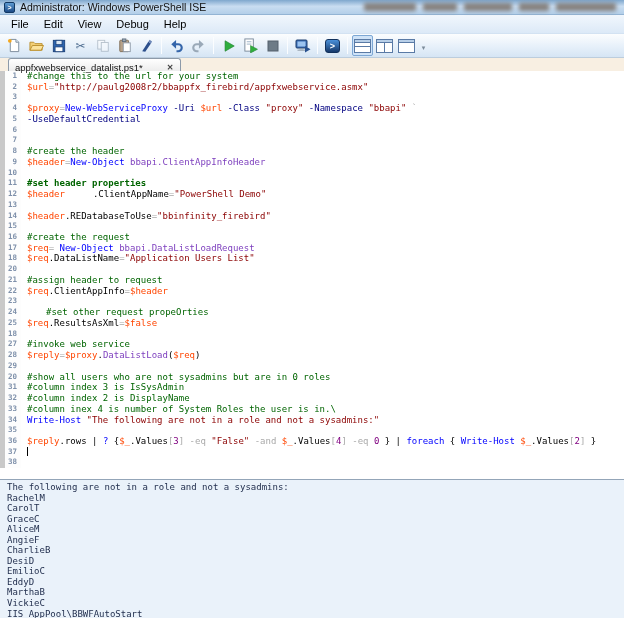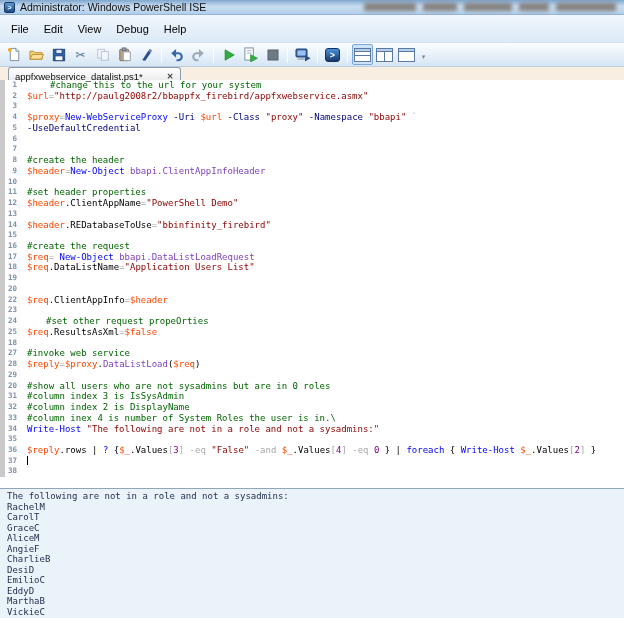--- a/index.html
+++ b/index.html
@@ -26,7 +26,7 @@
 
   
   .menubar {
-    height:28px; display:flex; align-items:center; padding-left:4px;
+    height:19px; display:flex; align-items:center; padding-left:4px;
     background:linear-gradient(#f1f7fd,#dcE9f7);
     border-bottom:1px solid #d3e2f2;
   }

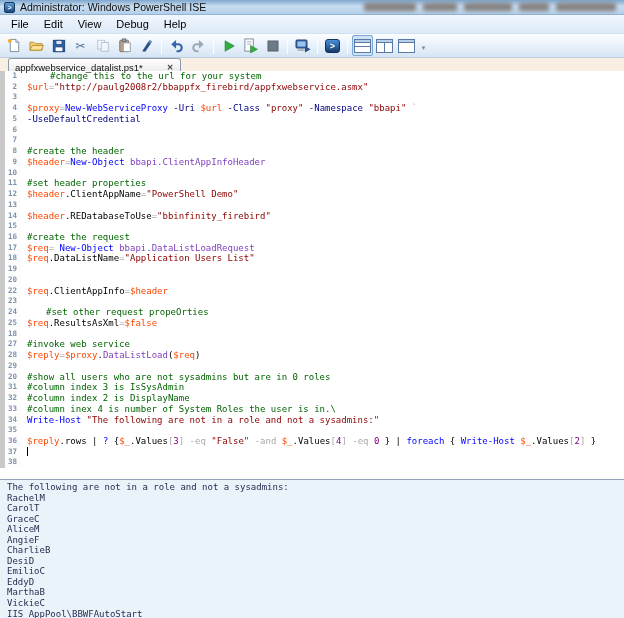--- a/index.html
+++ b/index.html
@@ -226,7 +226,7 @@
 </div>
 
 <div class="editor">
-    <div class="code-line"><span class="ln">1</span><span class="code"><span style="color: rgb(0, 100, 0); margin-left: 23px;">#change this to the url for your system</span></span></div>
+    <div class="code-line"><span class="ln">1</span><span class="code"><span style="color: rgb(0, 100, 0);">#change this to the url for your system</span></span></div>
     <div class="code-line"><span class="ln">2</span><span class="code"><span style="color: rgb(255, 69, 0);">$url</span><span style="color: rgb(169, 169, 169);">=</span><span style="color: rgb(139, 0, 0);">"http://paulg2008r2/bbappfx_firebird/appfxwebservice.asmx"</span></span></div>
     <div class="code-line"><span class="ln">3</span><span class="code"></span></div>
     <div class="code-line"><span class="ln">4</span><span class="code"><span style="color: rgb(255, 69, 0);">$proxy</span><span style="color: rgb(169, 169, 169);">=</span><span style="color: rgb(0, 0, 255);">New-WebServiceProxy</span><span style="color: rgb(0, 0, 0);"> </span><span style="color: rgb(0, 0, 128);">-Uri</span><span style="color: rgb(0, 0, 0);"> </span><span style="color: rgb(255, 69, 0);">$url</span><span style="color: rgb(0, 0, 0);"> </span><span style="color: rgb(0, 0, 128);">-Class</span><span style="color: rgb(0, 0, 0);"> </span><span style="color: rgb(139, 0, 0);">"proxy"</span><span style="color: rgb(0, 0, 0);"> </span><span style="color: rgb(0, 0, 128);">-Namespace</span><span style="color: rgb(0, 0, 0);"> </span><span style="color: rgb(139, 0, 0);">"bbapi"</span><span style="color: rgb(0, 0, 0);"> </span><span style="color: rgb(169, 169, 169);">`</span></span></div>

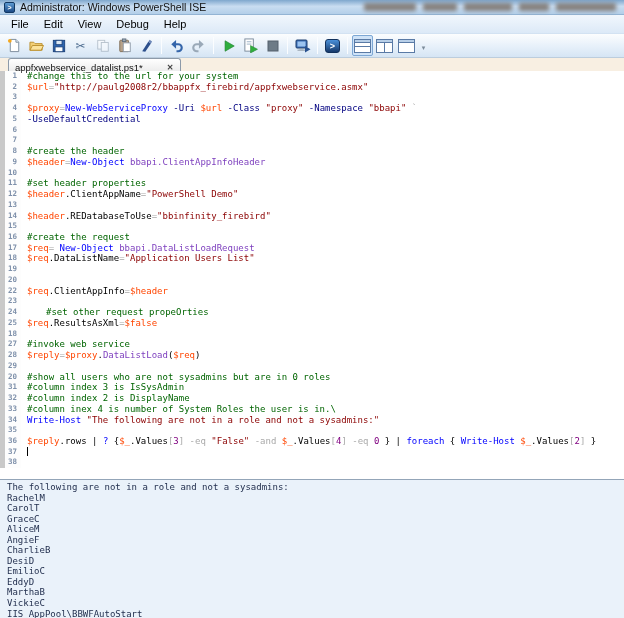--- a/index.html
+++ b/index.html
@@ -236,7 +236,7 @@
     <div class="code-line"><span class="ln">8</span><span class="code"><span style="color: rgb(0, 100, 0);">#create the header</span></span></div>
     <div class="code-line"><span class="ln">9</span><span class="code"><span style="color: rgb(255, 69, 0);">$header</span><span style="color: rgb(169, 169, 169);">=</span><span style="color: rgb(0, 0, 255);">New-Object</span><span style="color: rgb(0, 0, 0);"> </span><span style="color: rgb(125, 63, 190);">bbapi.ClientAppInfoHeader</span></span></div>
     <div class="code-line"><span class="ln">10</span><span class="code"></span></div>
-    <div class="code-line"><span class="ln">11</span><span class="code"><span style="color: rgb(0, 100, 0);">#set header properties</span></span></div>
+    <div class="code-line"><span class="ln">11</span><span class="code"><span style="color: rgb(0, 100, 0); font-weight: bold;">#set header properties</span></span></div>
     <div class="code-line"><span class="ln">12</span><span class="code"><span style="color: rgb(255, 69, 0);">$header</span><span style="color: rgb(0, 0, 0);">.ClientAppName</span><span style="color: rgb(169, 169, 169);">=</span><span style="color: rgb(139, 0, 0);">"PowerShell Demo"</span></span></div>
     <div class="code-line"><span class="ln">13</span><span class="code"></span></div>
     <div class="code-line"><span class="ln">14</span><span class="code"><span style="color: rgb(255, 69, 0);">$header</span><span style="color: rgb(0, 0, 0);">.REDatabaseToUse</span><span style="color: rgb(169, 169, 169);">=</span><span style="color: rgb(139, 0, 0);">"bbinfinity_firebird"</span></span></div>

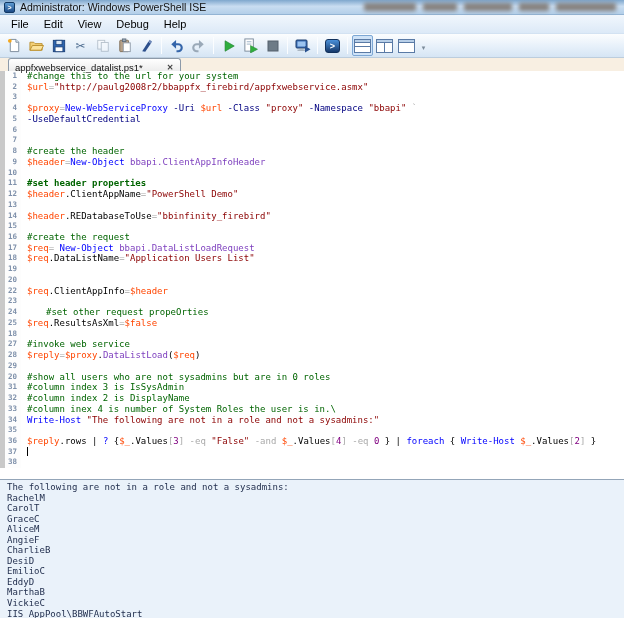--- a/index.html
+++ b/index.html
@@ -237,7 +237,7 @@
     <div class="code-line"><span class="ln">9</span><span class="code"><span style="color: rgb(255, 69, 0);">$header</span><span style="color: rgb(169, 169, 169);">=</span><span style="color: rgb(0, 0, 255);">New-Object</span><span style="color: rgb(0, 0, 0);"> </span><span style="color: rgb(125, 63, 190);">bbapi.ClientAppInfoHeader</span></span></div>
     <div class="code-line"><span class="ln">10</span><span class="code"></span></div>
     <div class="code-line"><span class="ln">11</span><span class="code"><span style="color: rgb(0, 100, 0); font-weight: bold;">#set header properties</span></span></div>
-    <div class="code-line"><span class="ln">12</span><span class="code"><span style="color: rgb(255, 69, 0);">$header</span><span style="color: rgb(0, 0, 0);">.ClientAppName</span><span style="color: rgb(169, 169, 169);">=</span><span style="color: rgb(139, 0, 0);">"PowerShell Demo"</span></span></div>
+    <div class="code-line"><span class="ln">12</span><span class="code"><span style="color: rgb(255, 69, 0);">$header</span><span style="color: rgb(0, 0, 0); margin-left: 28px;">.ClientAppName</span><span style="color: rgb(169, 169, 169);">=</span><span style="color: rgb(139, 0, 0);">"PowerShell Demo"</span></span></div>
     <div class="code-line"><span class="ln">13</span><span class="code"></span></div>
     <div class="code-line"><span class="ln">14</span><span class="code"><span style="color: rgb(255, 69, 0);">$header</span><span style="color: rgb(0, 0, 0);">.REDatabaseToUse</span><span style="color: rgb(169, 169, 169);">=</span><span style="color: rgb(139, 0, 0);">"bbinfinity_firebird"</span></span></div>
     <div class="code-line"><span class="ln">15</span><span class="code"></span></div>

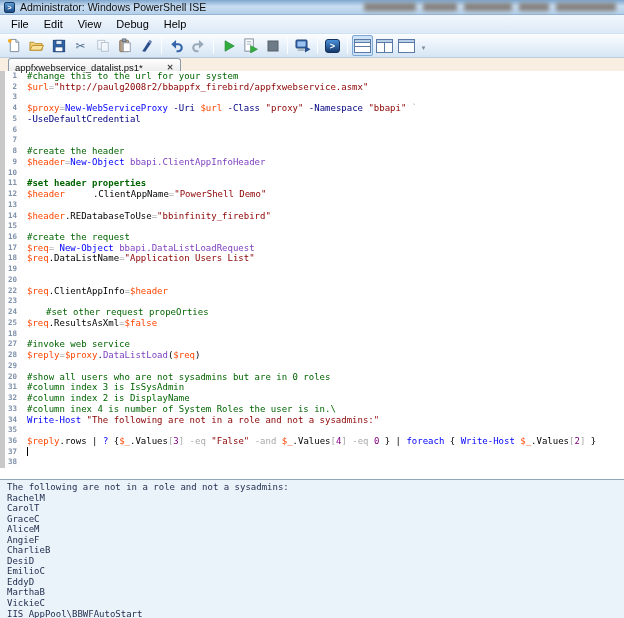--- a/index.html
+++ b/index.html
@@ -244,7 +244,6 @@
     <div class="code-line"><span class="ln">16</span><span class="code"><span style="color: rgb(0, 100, 0);">#create the request</span></span></div>
     <div class="code-line"><span class="ln">17</span><span class="code"><span style="color: rgb(255, 69, 0);">$req</span><span style="color: rgb(169, 169, 169);">=</span><span style="color: rgb(0, 0, 0);"> </span><span style="color: rgb(0, 0, 255);">New-Object</span><span style="color: rgb(0, 0, 0);"> </span><span style="color: rgb(125, 63, 190);">bbapi.DataListLoadRequest</span></span></div>
     <div class="code-line"><span class="ln">18</span><span class="code"><span style="color: rgb(255, 69, 0);">$req</span><span style="color: rgb(0, 0, 0);">.DataListName</span><span style="color: rgb(169, 169, 169);">=</span><span style="color: rgb(139, 0, 0);">"Application Users List"</span></span></div>
-    <div class="code-line"><span class="ln">19</span><span class="code"></span></div>
     <div class="code-line"><span class="ln">20</span><span class="code"></span></div>
     <div class="code-line"><span class="ln">22</span><span class="code"><span style="color: rgb(255, 69, 0);">$req</span><span style="color: rgb(0, 0, 0);">.ClientAppInfo</span><span style="color: rgb(169, 169, 169);">=</span><span style="color: rgb(255, 69, 0);">$header</span></span></div>
     <div class="code-line"><span class="ln">23</span><span class="code"></span></div>

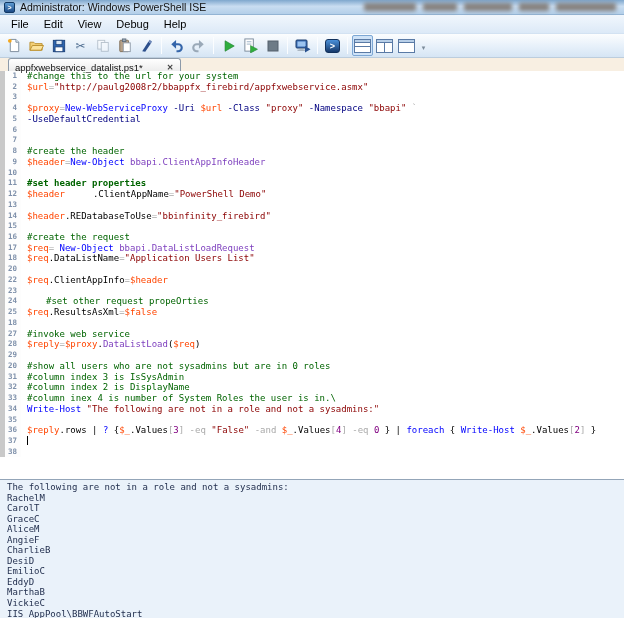--- a/index.html
+++ b/index.html
@@ -245,6 +245,7 @@
     <div class="code-line"><span class="ln">17</span><span class="code"><span style="color: rgb(255, 69, 0);">$req</span><span style="color: rgb(169, 169, 169);">=</span><span style="color: rgb(0, 0, 0);"> </span><span style="color: rgb(0, 0, 255);">New-Object</span><span style="color: rgb(0, 0, 0);"> </span><span style="color: rgb(125, 63, 190);">bbapi.DataListLoadRequest</span></span></div>
     <div class="code-line"><span class="ln">18</span><span class="code"><span style="color: rgb(255, 69, 0);">$req</span><span style="color: rgb(0, 0, 0);">.DataListName</span><span style="color: rgb(169, 169, 169);">=</span><span style="color: rgb(139, 0, 0);">"Application Users List"</span></span></div>
     <div class="code-line"><span class="ln">20</span><span class="code"></span></div>
+    <div class="code-line"><span class="ln">21</span><span class="code"><span style="color: rgb(0, 100, 0);">#assign header to request</span></span></div>
     <div class="code-line"><span class="ln">22</span><span class="code"><span style="color: rgb(255, 69, 0);">$req</span><span style="color: rgb(0, 0, 0);">.ClientAppInfo</span><span style="color: rgb(169, 169, 169);">=</span><span style="color: rgb(255, 69, 0);">$header</span></span></div>
     <div class="code-line"><span class="ln">23</span><span class="code"></span></div>
     <div class="code-line"><span class="ln">24</span><span class="code"><span style="color: rgb(0, 100, 0); margin-left: 19px;">#set other request propeOrties</span></span></div>

